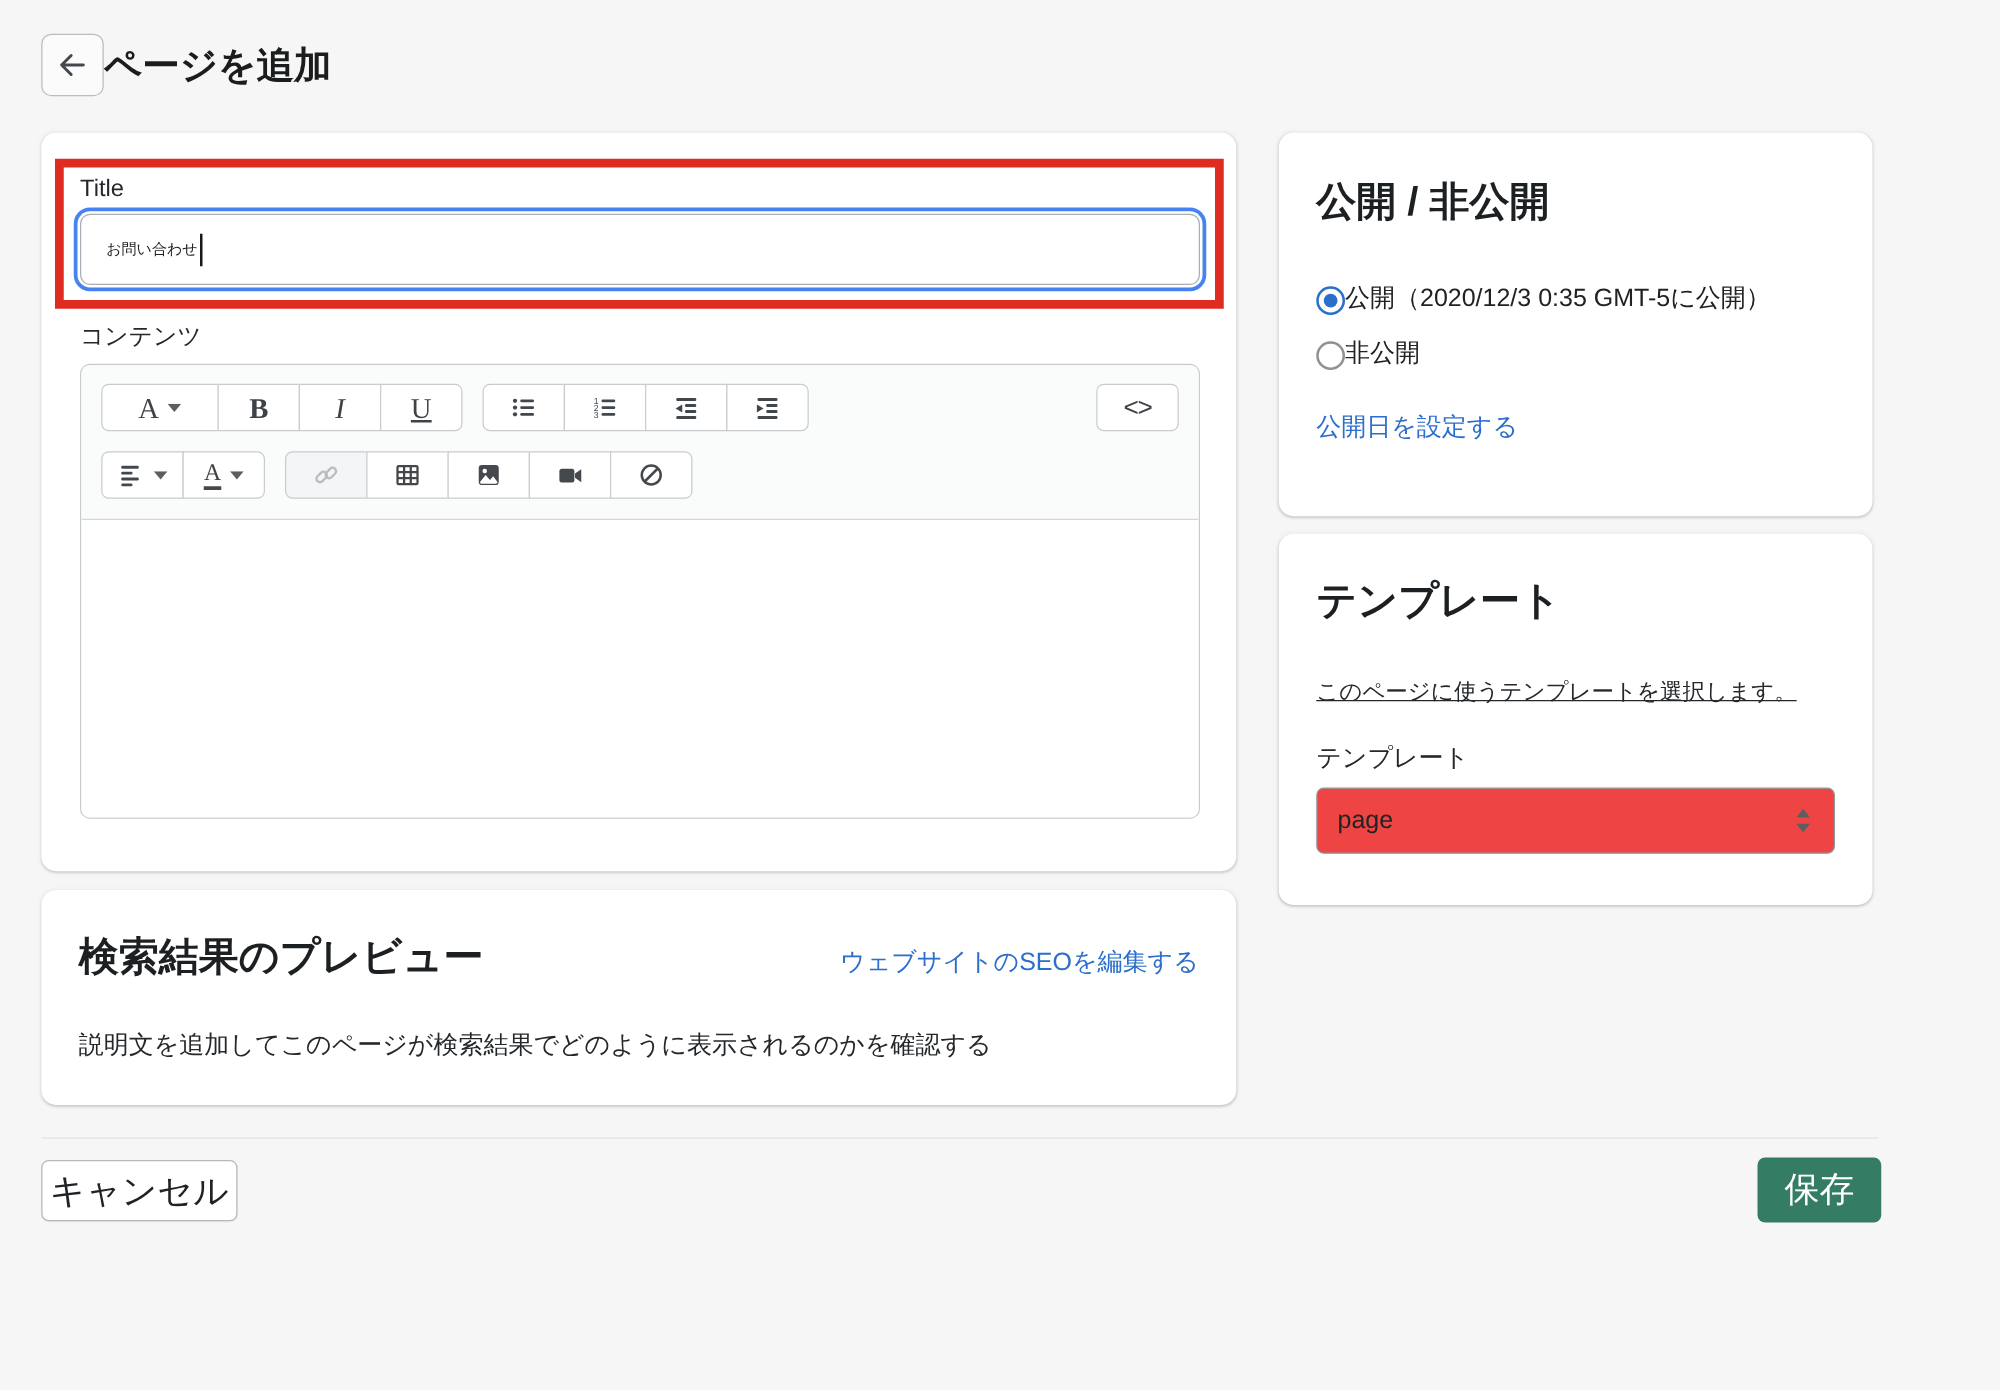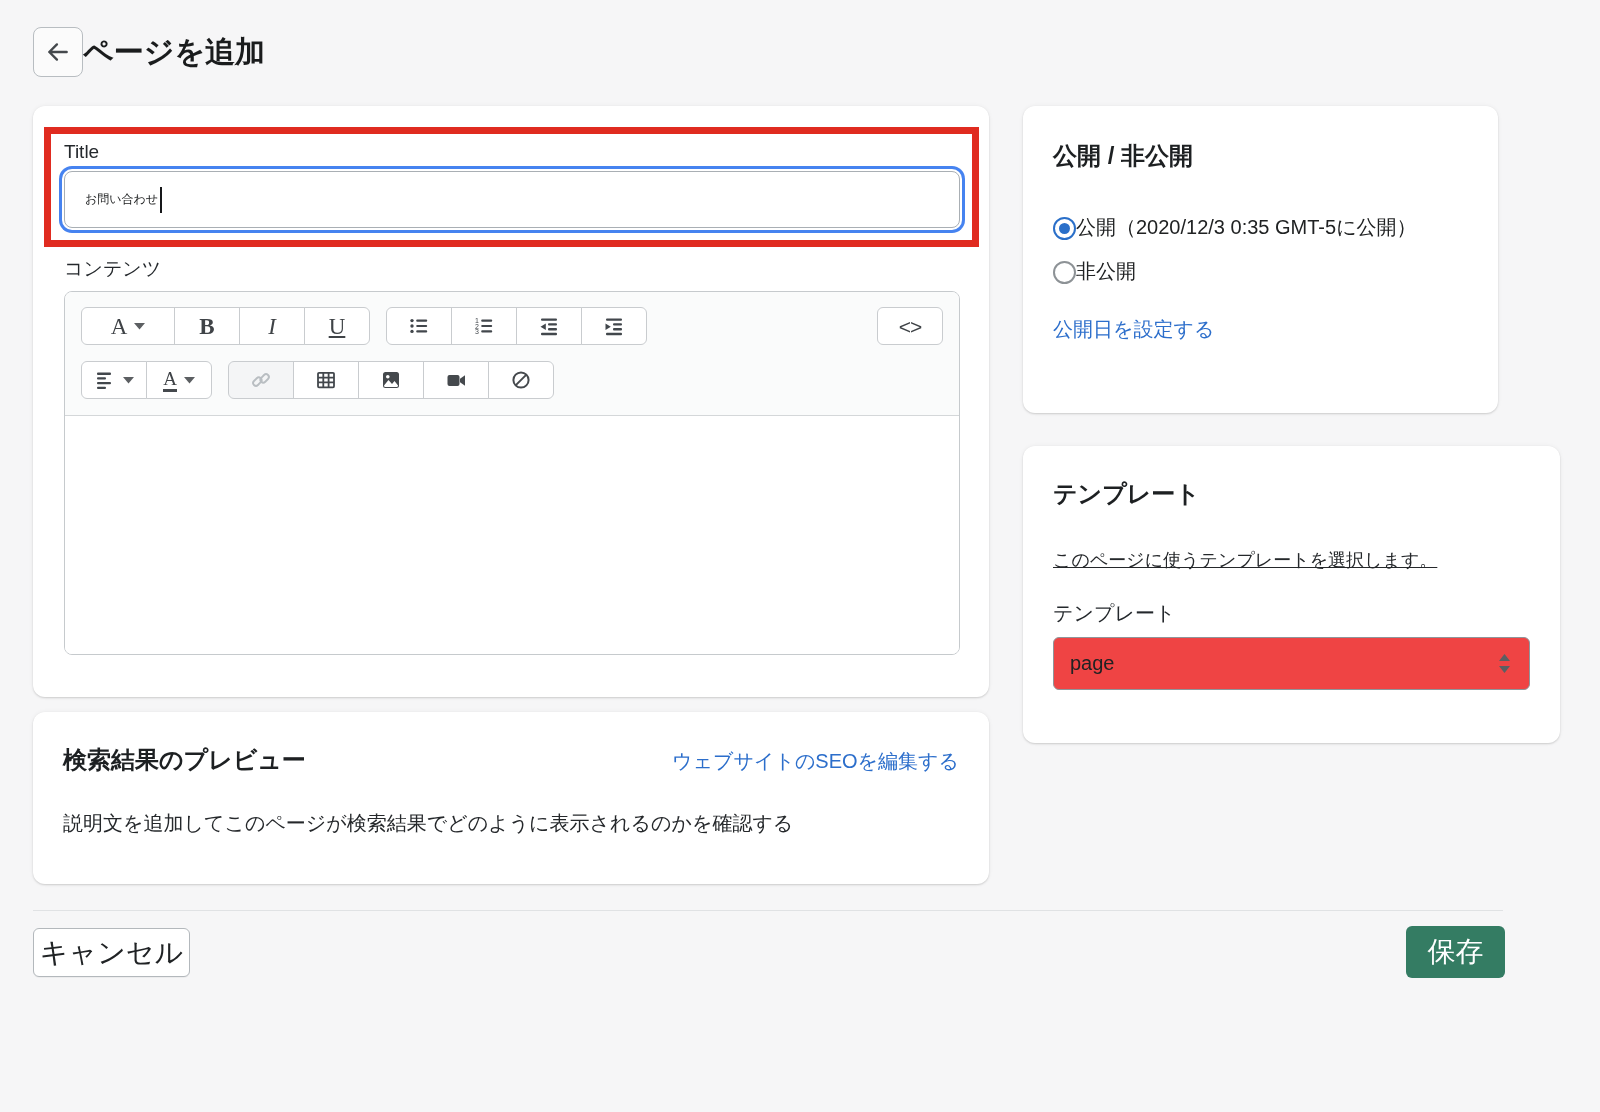--- a/index.html
+++ b/index.html
@@ -82,7 +82,7 @@
   
   .search-card{left:33px;top:712px;width:956px;height:172px;padding:32px 30px;}
   .search-head{display:flex;justify-content:space-between;align-items:baseline;}
-  .card-heading{font-size:24px;font-weight:700;color:#1d2022;}
+  .card-heading{font-size:32px;font-weight:700;color:#1d2022;}
   .link{color:var(--link-blue);font-size:20px;text-decoration:none;cursor:pointer;}
   .search-desc{margin-top:34px;font-size:20px;color:#25282b;}
   

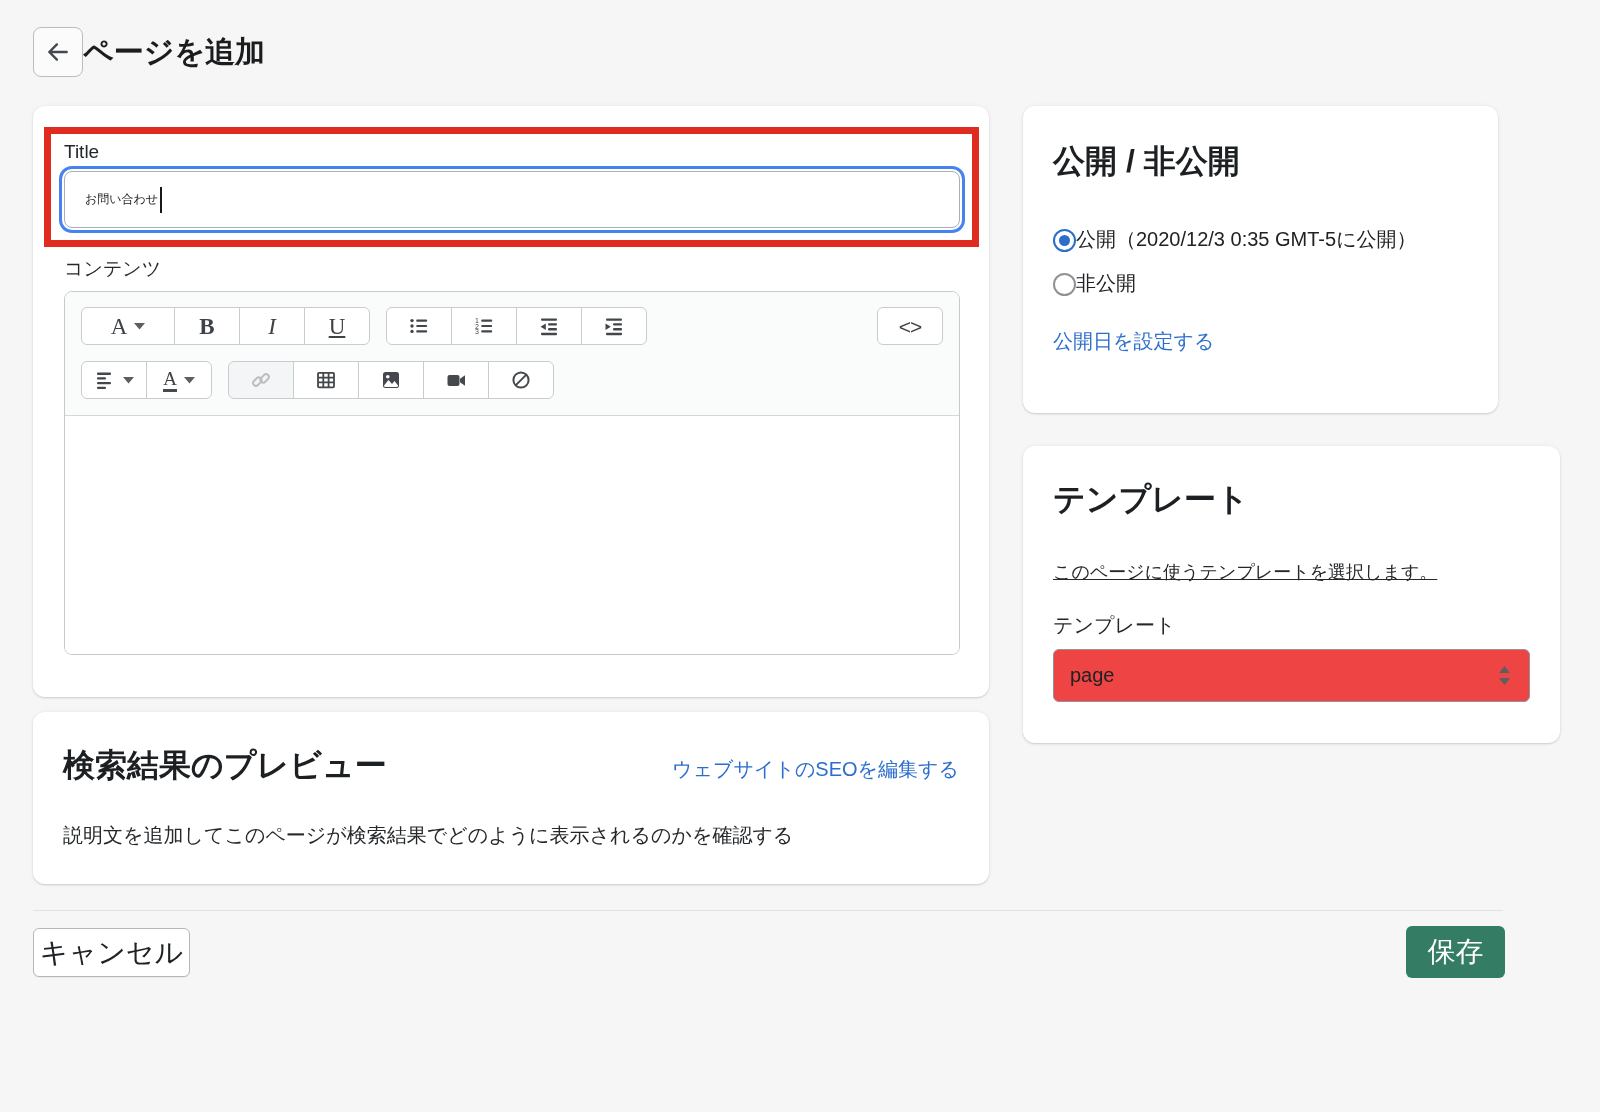--- a/index.html
+++ b/index.html
@@ -96,7 +96,7 @@
   .radio.off{border:2.5px solid #8d9296;}
   .option-label{font-size:20px;line-height:1.5;max-width:372px;}
   .visibility-card .link{display:inline-block;margin-top:30px;}
-  .template-card{left:1023px;top:446px;width:537px;height:297px;padding:32px 30px;}
+  .template-card{left:1023px;top:427px;width:475px;height:297px;padding:32px 30px;}
   .template-desc{margin-top:36px;font-size:18px;line-height:1.58;max-width:400px;color:#25282b;text-decoration:underline;}
   .template-label{margin-top:26px;font-size:20px;}
   .select{

